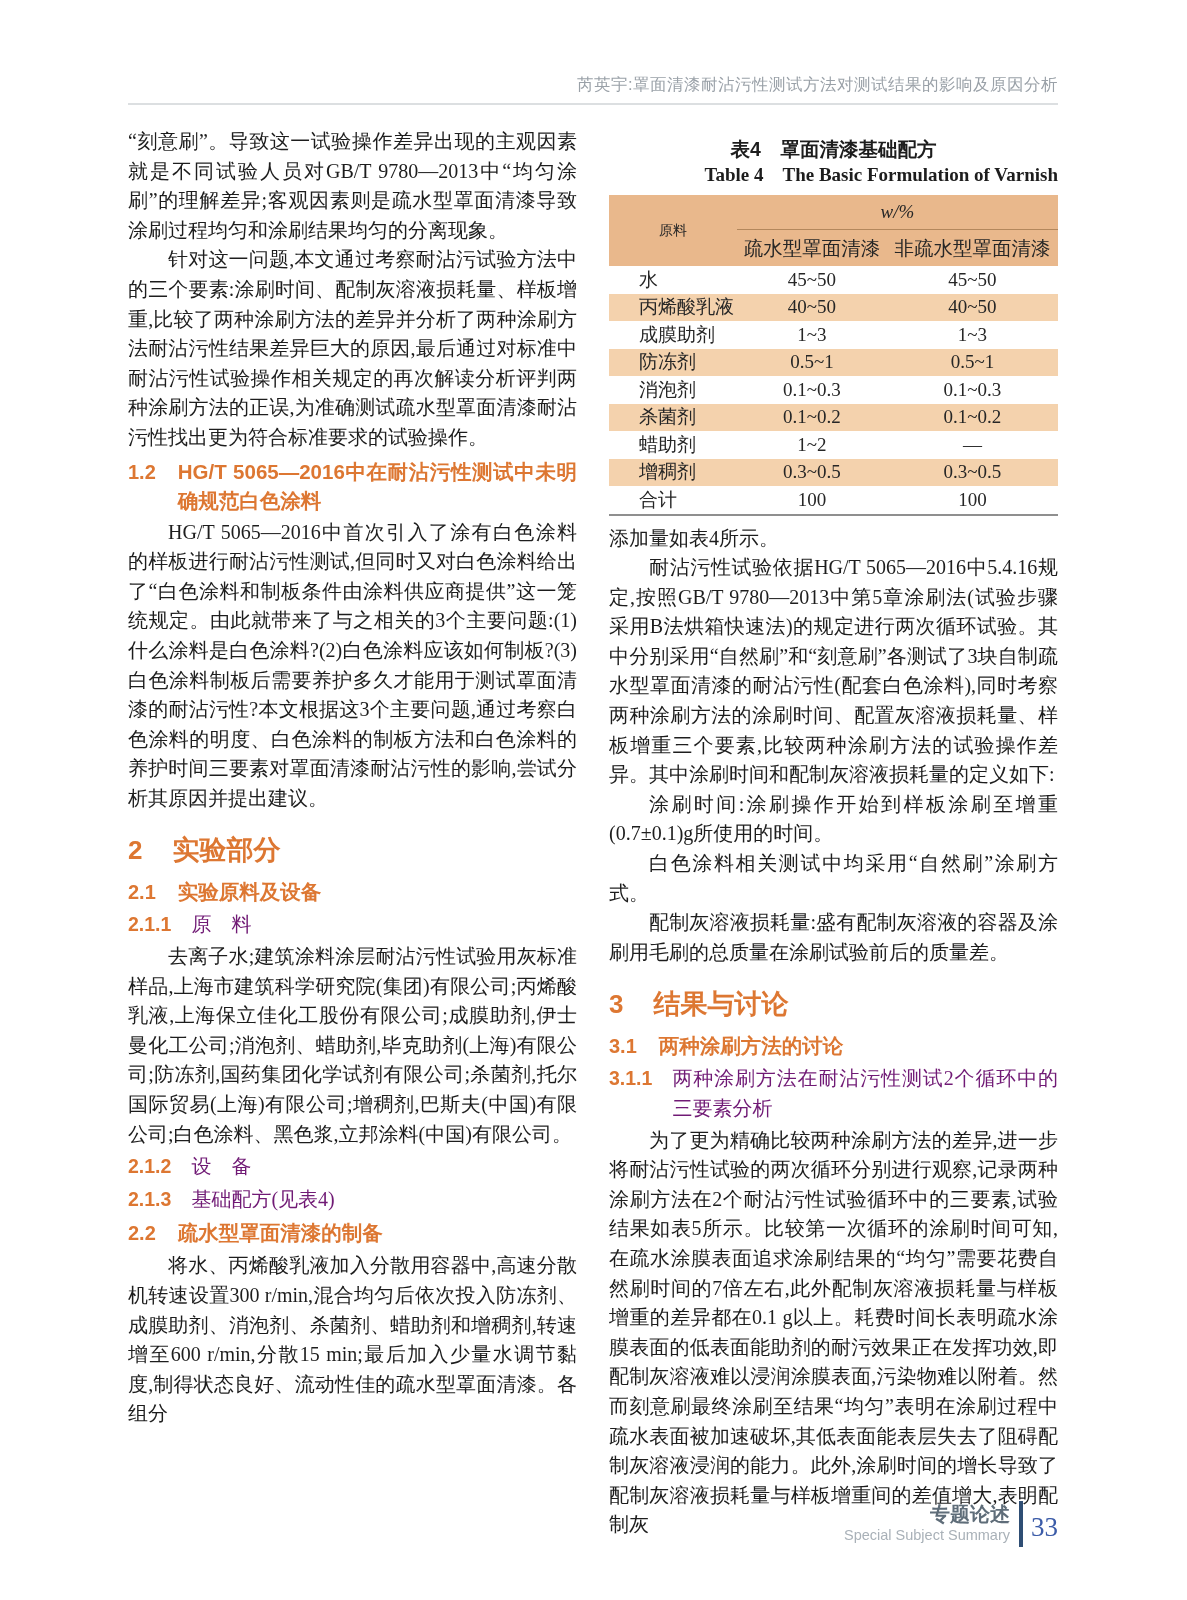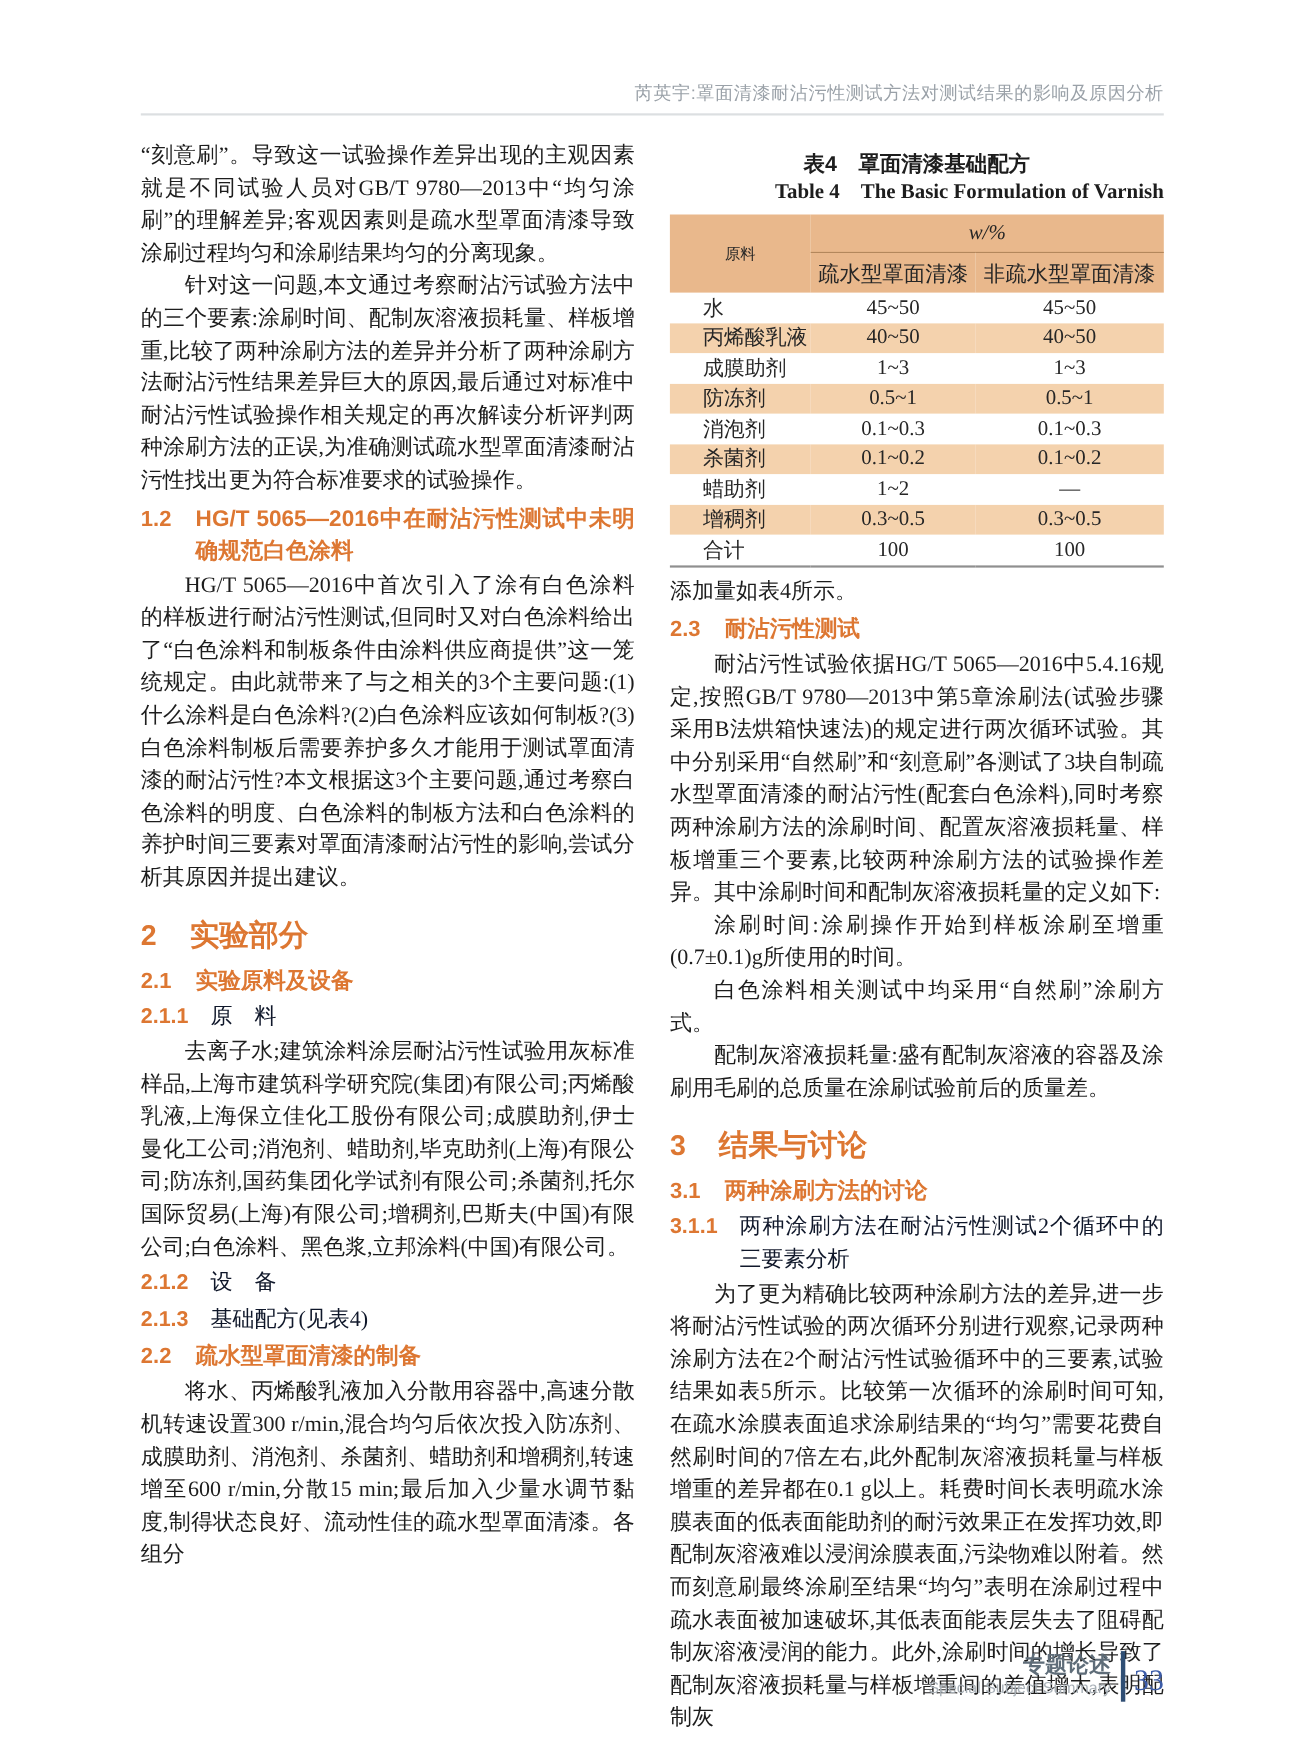--- a/index.html
+++ b/index.html
@@ -177,10 +177,6 @@
 
       <p class="body" style="margin-top:8px;">添加量如表4所示。</p>
 
-      <div class="h-sub hang">
-        <span class="hnum">2.3</span>
-        <span class="htext">耐沾污性测试</span>
-      </div>
 
       <p class="body ind">耐沾污性试验依据HG/T 5065—2016中5.4.16规定,按照GB/T 9780—2013中第5章涂刷法(试验步骤采用B法烘箱快速法)的规定进行两次循环试验。其中分别采用“自然刷”和“刻意刷”各测试了3块自制疏水型罩面清漆的耐沾污性(配套白色涂料),同时考察两种涂刷方法的涂刷时间、配置灰溶液损耗量、样板增重三个要素,比较两种涂刷方法的试验操作差异。其中涂刷时间和配制灰溶液损耗量的定义如下:</p>
       <p class="body ind">涂刷时间:涂刷操作开始到样板涂刷至增重(0.7±0.1)g所使用的时间。</p>

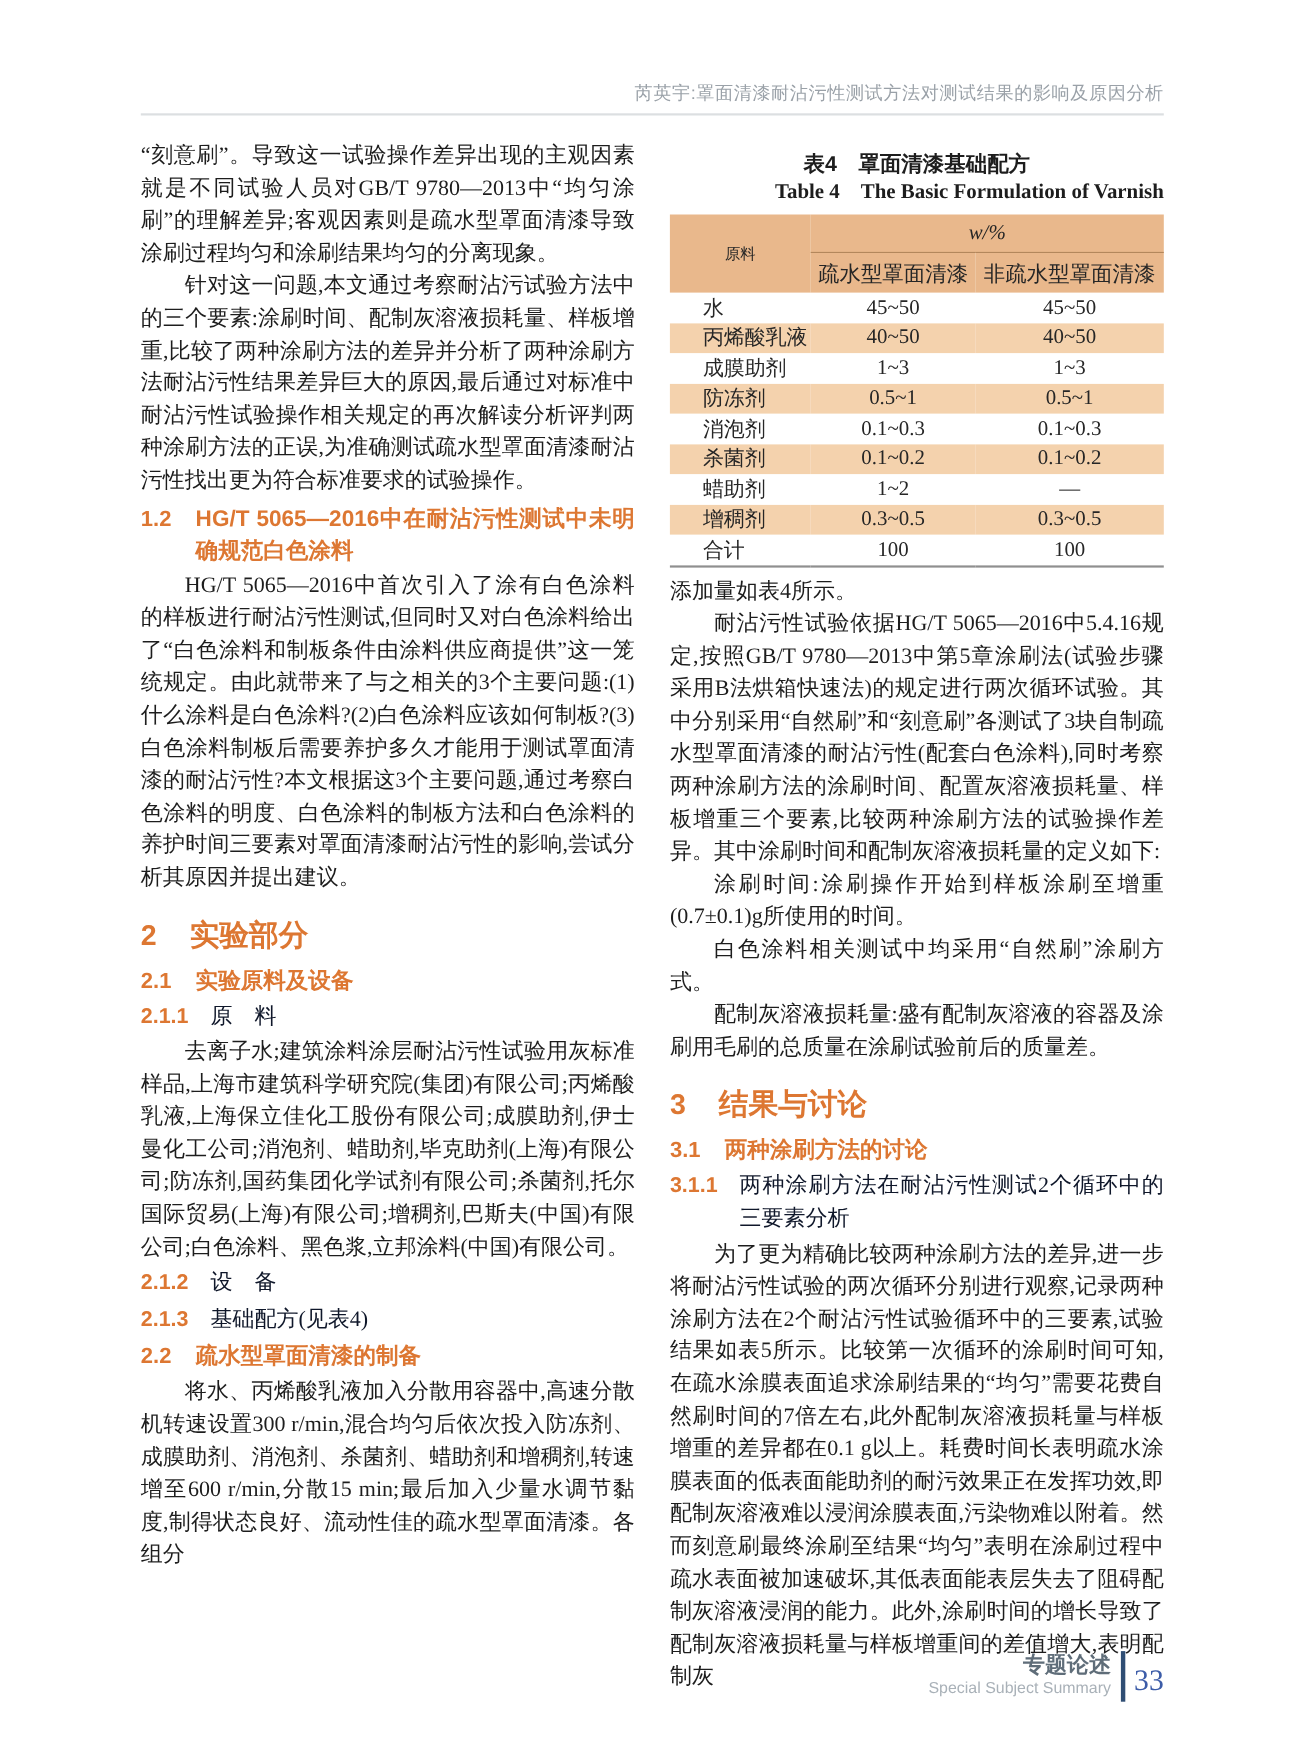--- a/index.html
+++ b/index.html
@@ -29,7 +29,7 @@
   .h-sub .htext{color:#dd7732;font-family:"Liberation Sans","DejaVu Sans",sans-serif;font-weight:bold;text-align:justify;}
   .h-sub3{margin:3px 0 2px 0;font-size:20px;line-height:29.6px;}
   .h-sub3 .hnum{font-size:19.5px;margin-right:20px;}
-  .h-sub3 .htext{color:#0f172a;text-align:justify;}
+  .h-sub3 .htext{color:#701a75;text-align:justify;}
 
   
   .tbl-title-cn{text-align:center;font-family:"Liberation Sans","DejaVu Sans",sans-serif;

